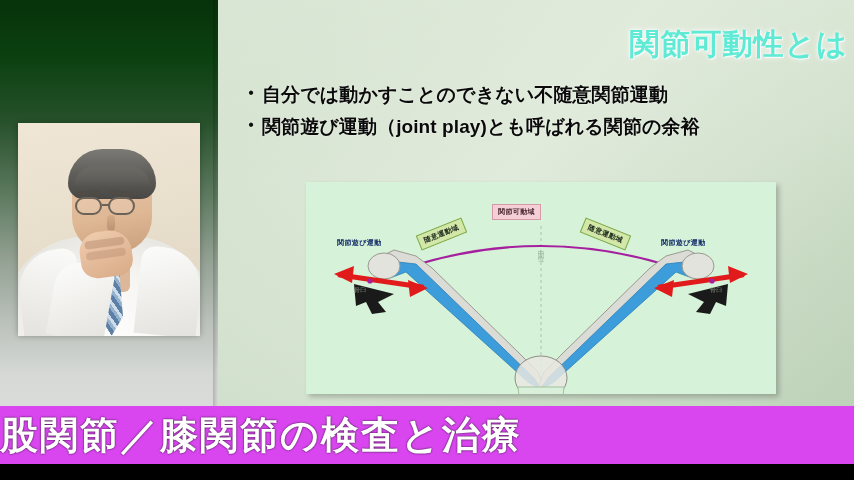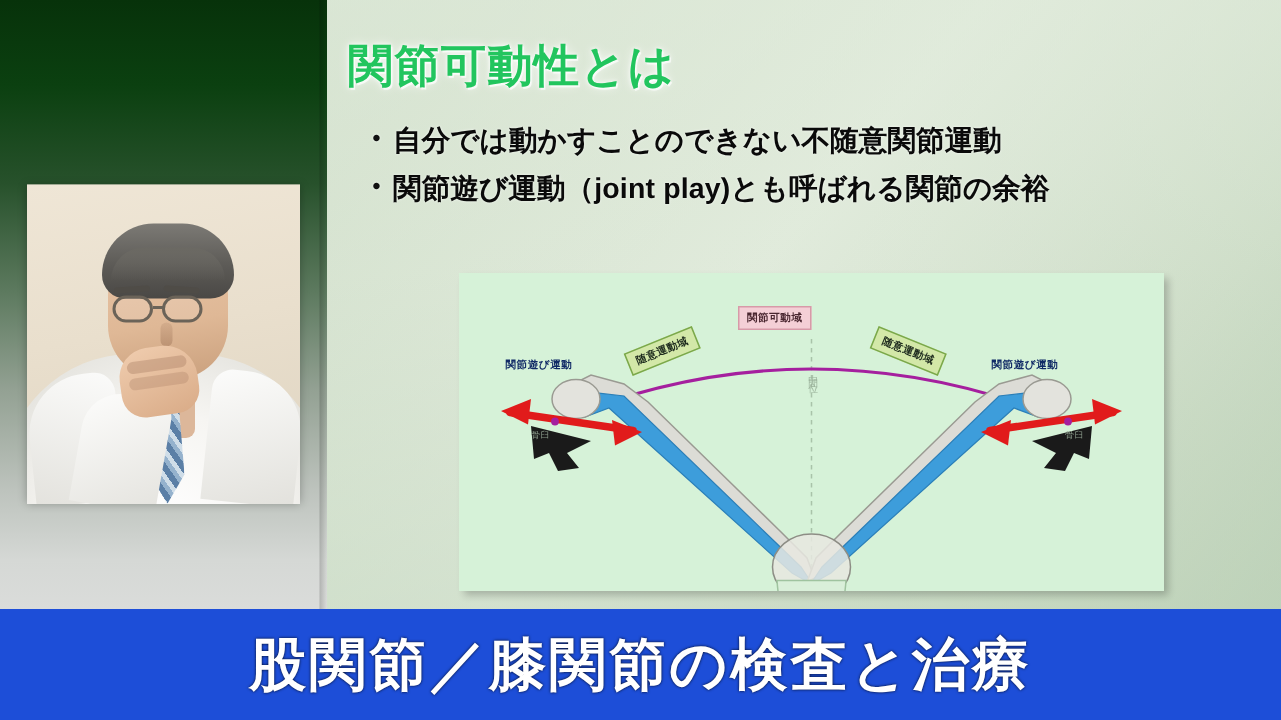--- a/index.html
+++ b/index.html
@@ -84,8 +84,8 @@
   
   .slide-title{
     position:absolute; left:232px; top:24px; width:616px;
-    text-align:left; font-size:30px; font-weight:bold; letter-spacing:1px;
-    color:#22c55e;
+    text-align:right; font-size:30px; font-weight:bold; letter-spacing:1px;
+    color:#5eead4;
     text-shadow:0 0 3px rgba(255,255,255,.95), 0 0 7px rgba(255,255,255,.8), 1px 1px 0 rgba(255,255,255,.7);
     z-index:4;
   }

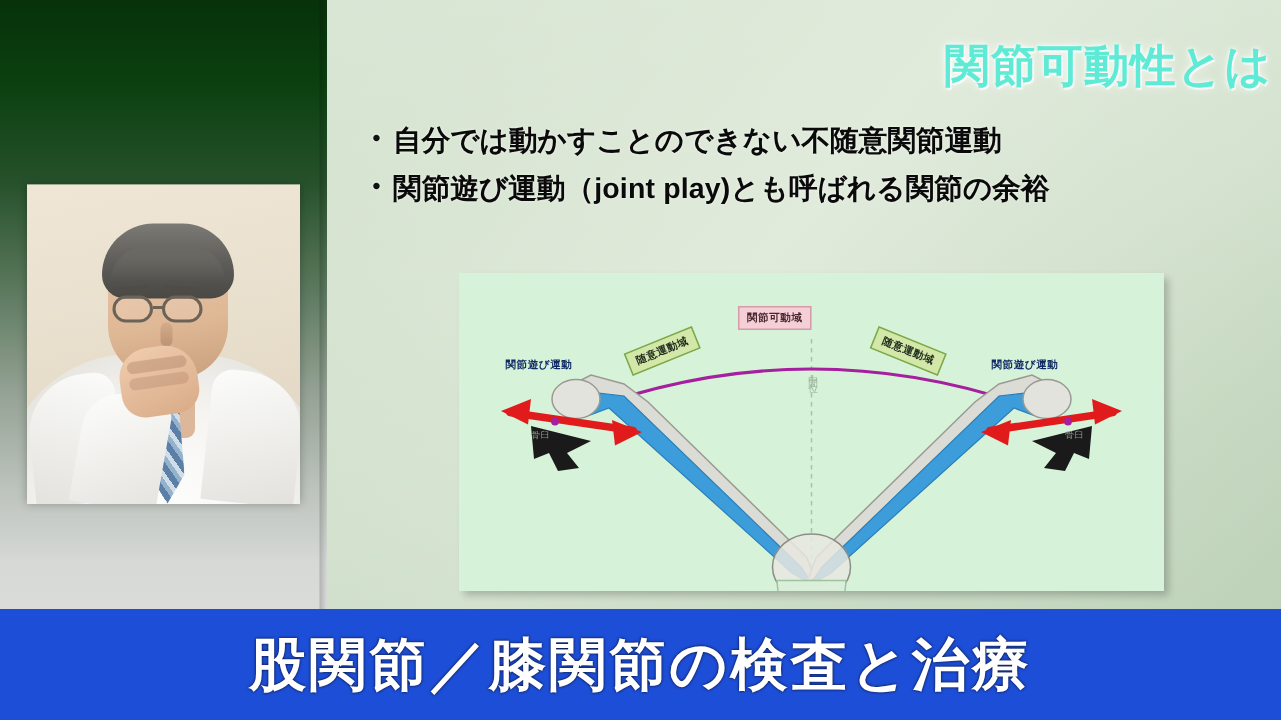--- a/index.html
+++ b/index.html
@@ -122,9 +122,9 @@
 
   
   .caption-bar{
-    position:absolute; left:0; top:406px; width:854px; height:74px;
-    background:#1d4ed8; z-index:6;
-    display:flex; align-items:center; justify-content:center;
+    position:absolute; left:0; top:406px; width:854px; height:58px;
+    background:#d946ef; z-index:6;
+    display:flex; align-items:center; 
   }
   .caption-text{
     color:#fff; font-size:38px; font-weight:bold; letter-spacing:2px;

